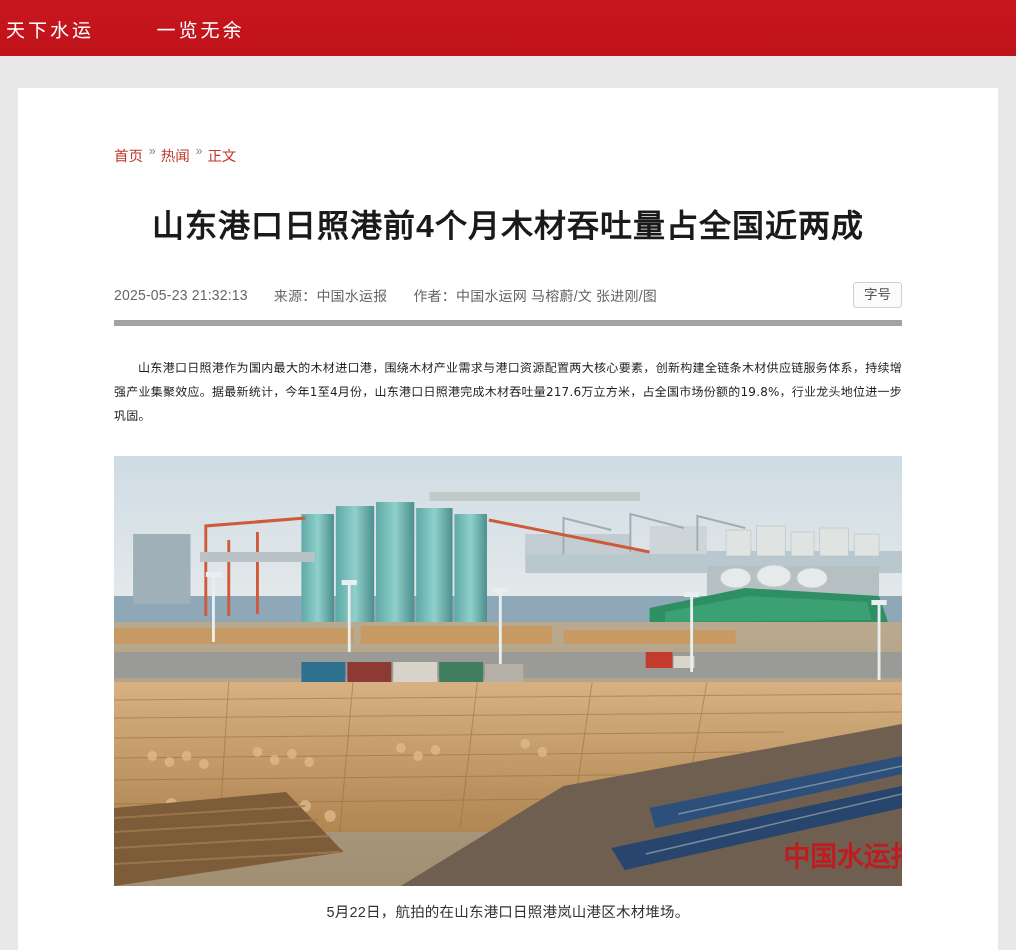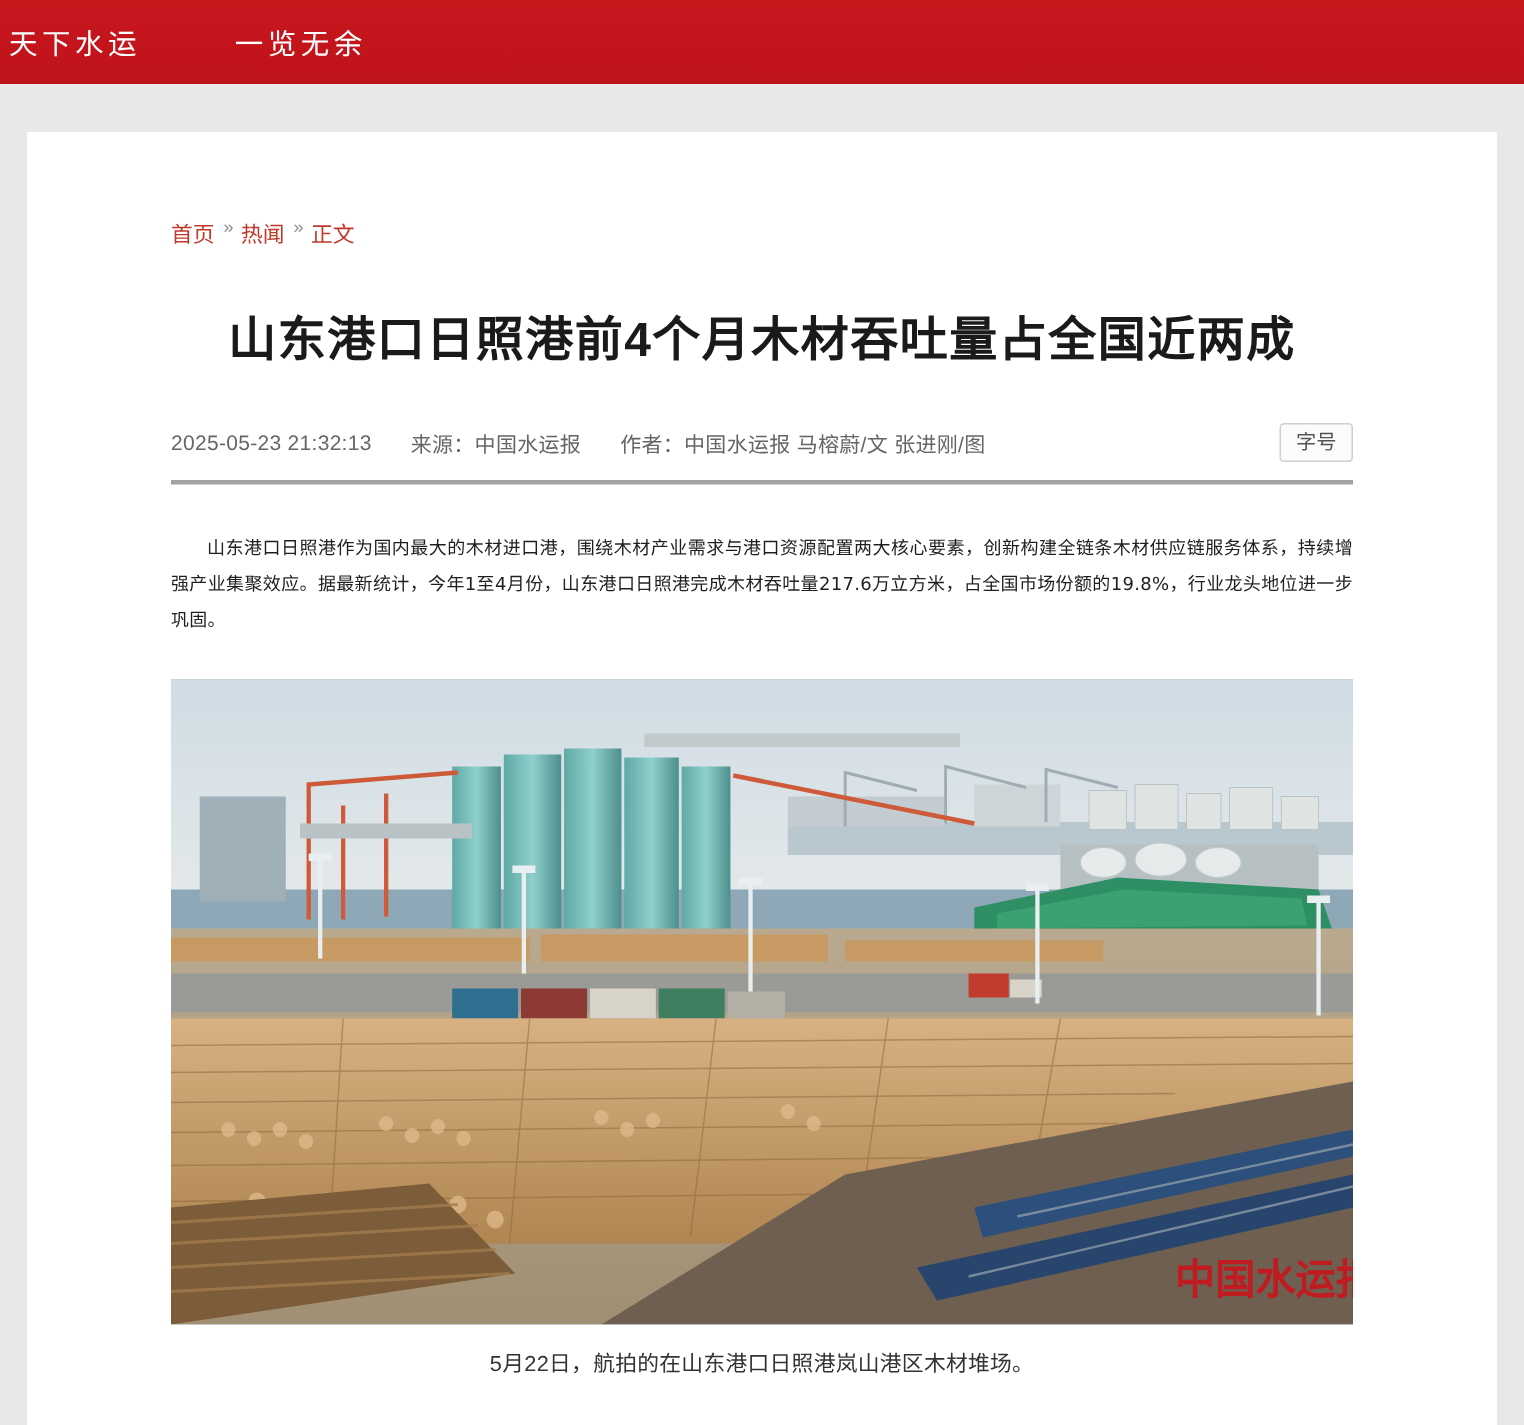--- a/index.html
+++ b/index.html
@@ -117,7 +117,7 @@
   .meta-row {
     margin-top: 34px;
     padding-bottom: 12px;
-    border-bottom: 3px solid #a3a3a3;
+    border-bottom: 6px solid #a3a3a3;
     display: flex;
     align-items: center;
     font-size: 14px;

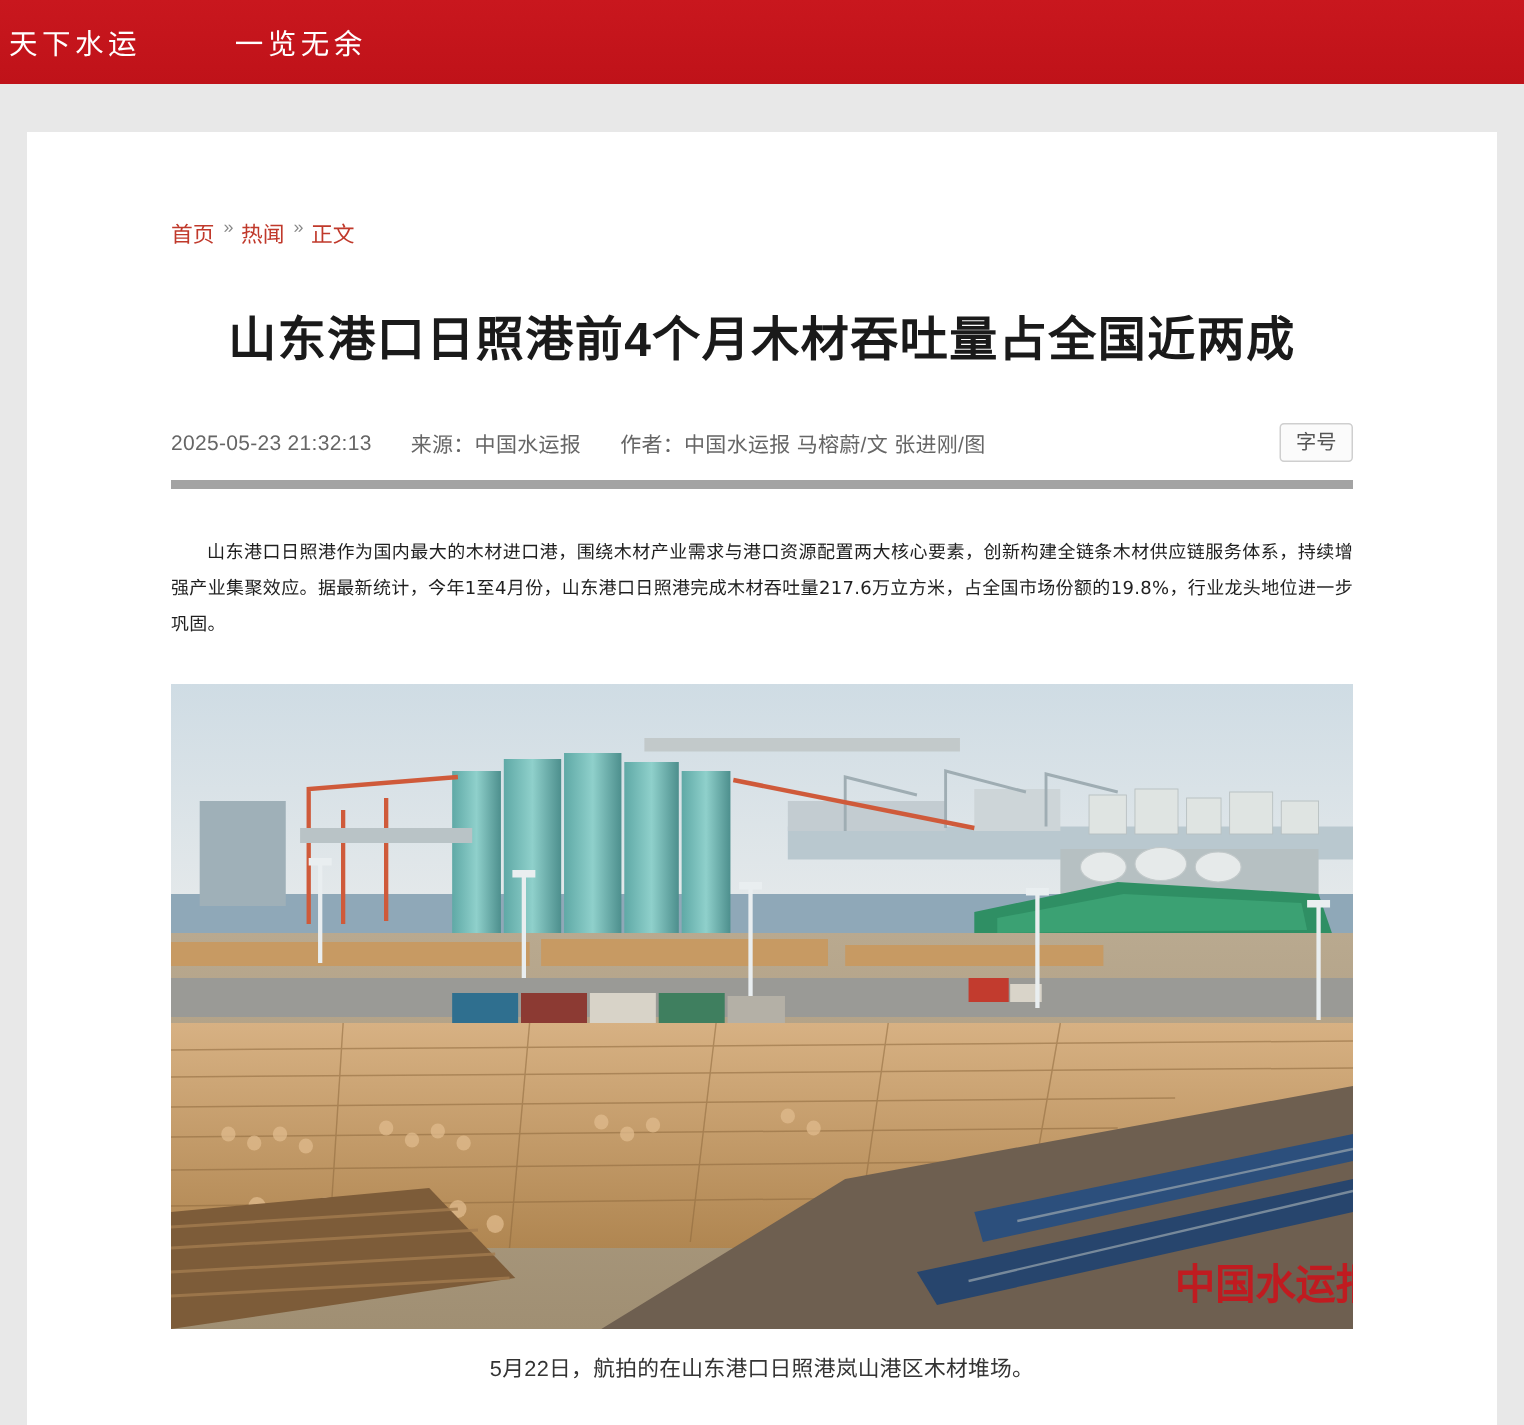--- a/index.html
+++ b/index.html
@@ -203,7 +203,7 @@
         <div class="meta-left">
           <span>2025-05-23 21:32:13</span>
           <span>来源：中国水运报</span>
-          <span>作者：中国水运报 马榕蔚/文 张进刚/图</span>
+          <span>作者：中国水运网 马榕蔚/文 张进刚/图</span>
         </div>
         <div class="meta-spacer"></div>
         <button class="fontsize-btn">字号</button>

